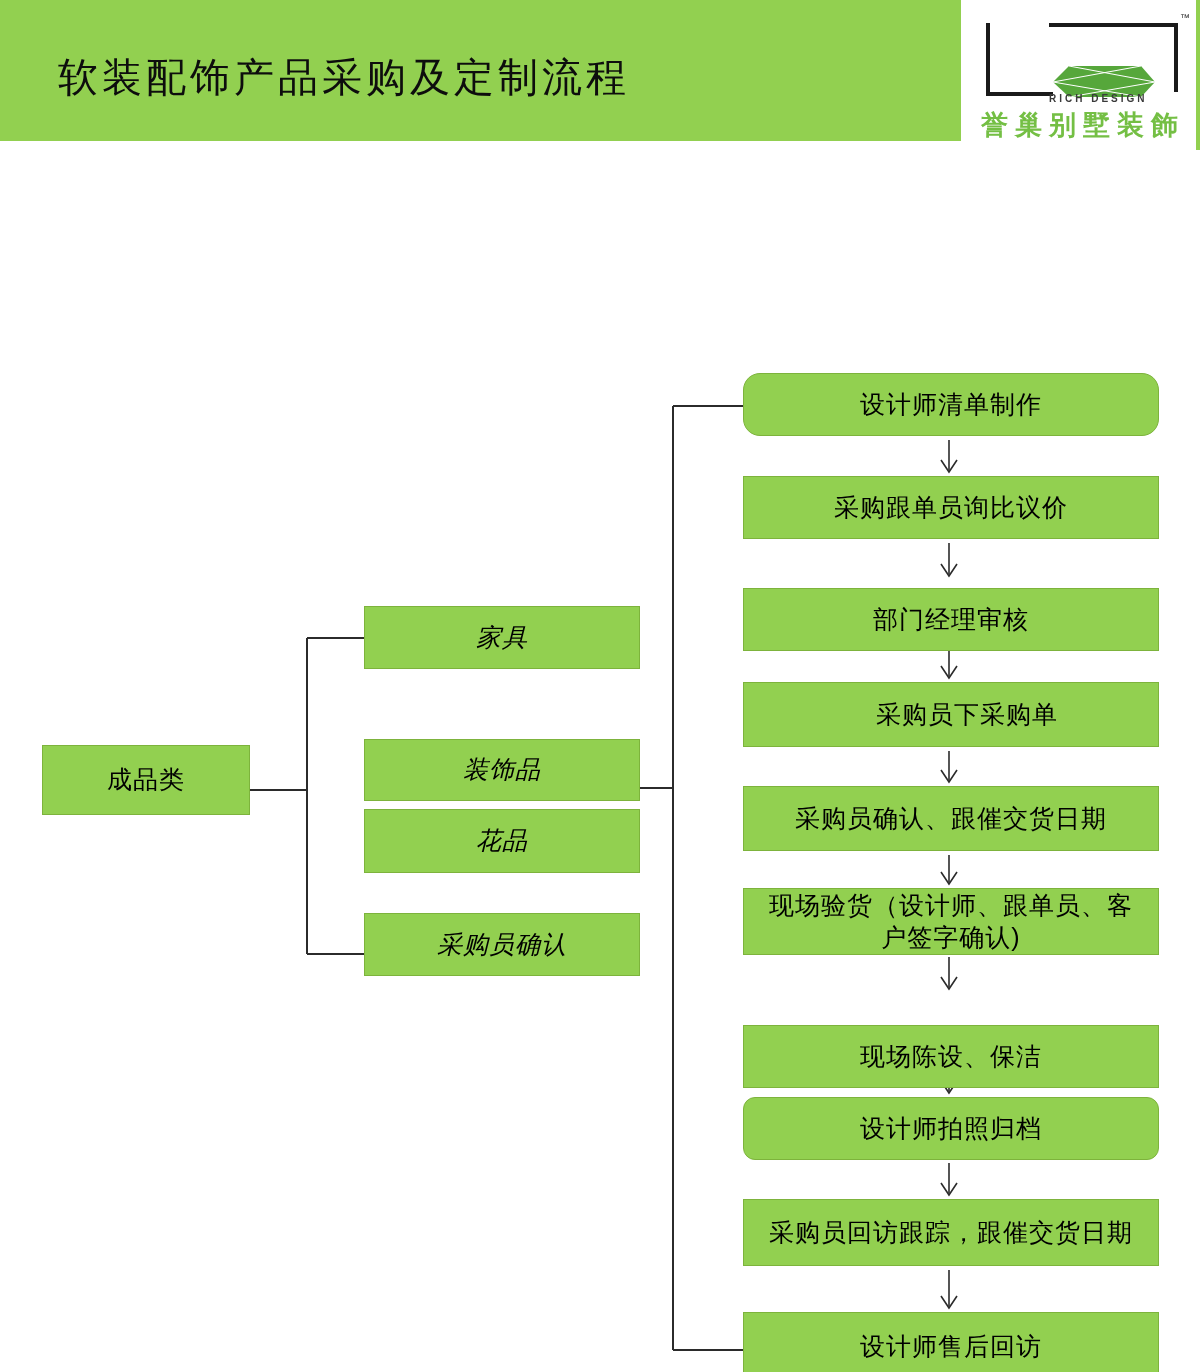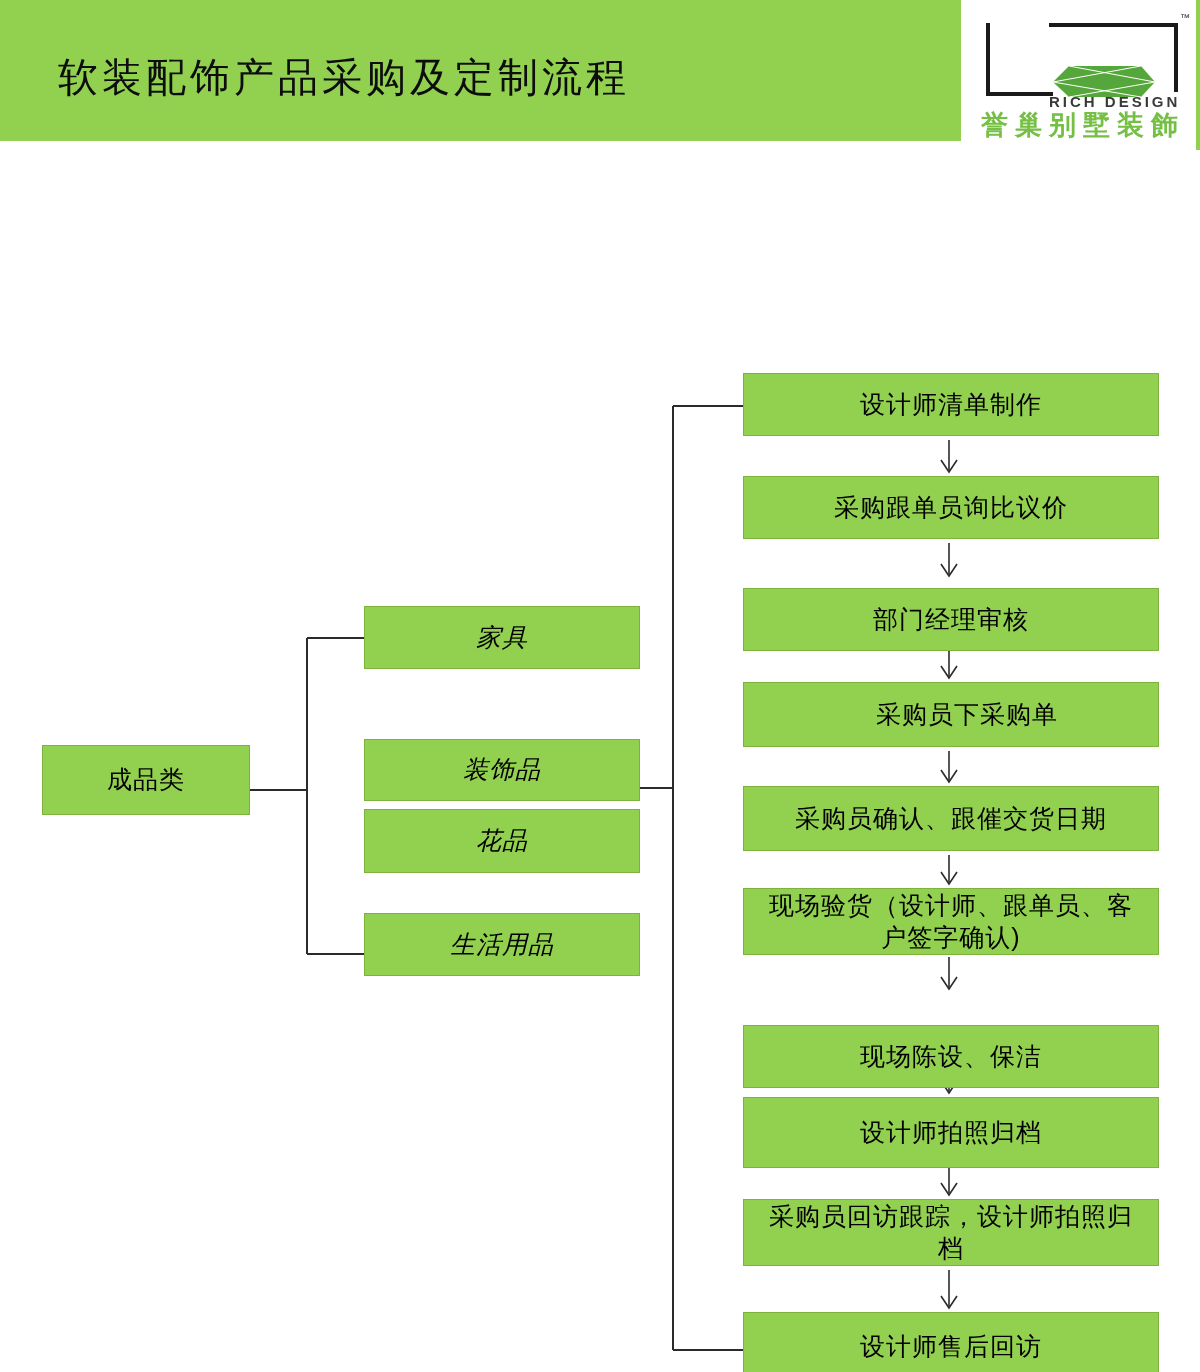--- a/index.html
+++ b/index.html
@@ -18,7 +18,7 @@
   .logo-box svg{position:absolute;left:0;top:0;}
   .brand-en{
     position:absolute;left:88px;top:93px;width:110px;text-align:left;
-    font-size:15px;letter-spacing:3px;color:#3a3a3a;font-weight:bold;white-space:nowrap;
+    font-size:10px;letter-spacing:3px;color:#3a3a3a;font-weight:bold;white-space:nowrap;
   }
   .brand-cn{
     position:absolute;left:16px;top:107px;width:212px;text-align:center;

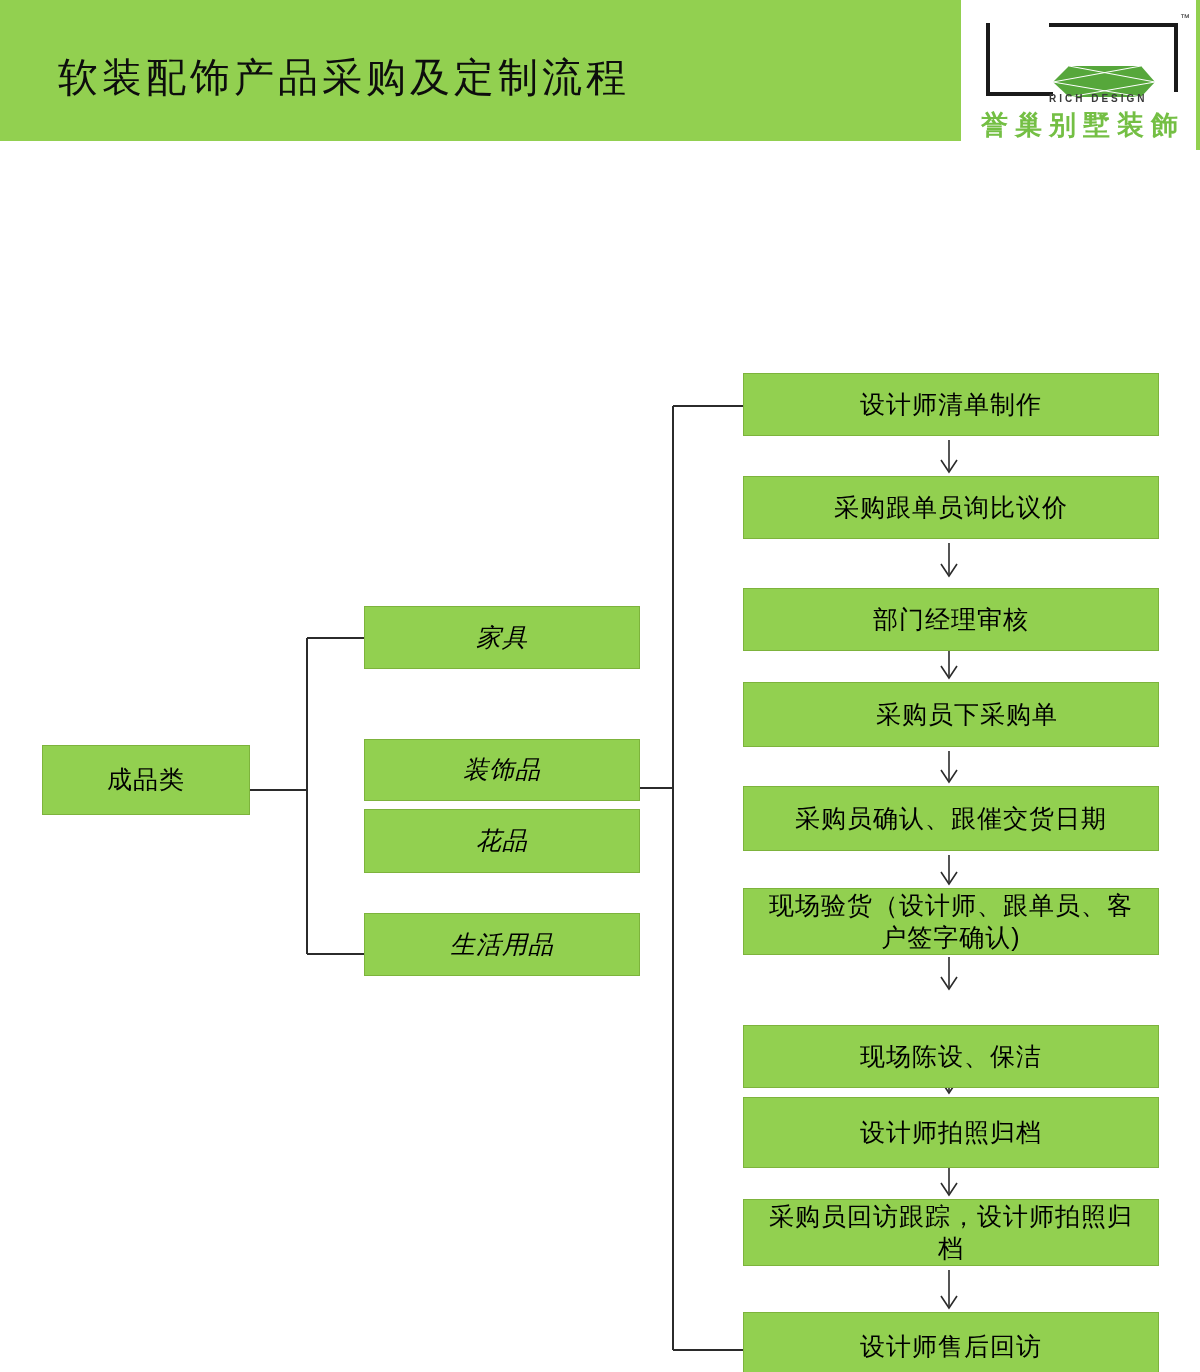--- a/index.html
+++ b/index.html
@@ -109,7 +109,7 @@
   <div class="box cat" style="top:809px;height:64px;">花品</div>
   <div class="box cat" style="top:913px;height:63px;">生活用品</div>
 
-  <div class="box step" style="top:373px;height:63px;">设计师清单制作</div>
+  <div class="box step" style="top:373px;height:63px;border-radius:17px;">设计师清单制作</div>
   <div class="box step" style="top:476px;height:63px;">采购跟单员询比议价</div>
   <div class="box step" style="top:588px;height:63px;">部门经理审核</div>
   <div class="box step" style="top:682px;height:65px;padding-left:32px;">采购员下采购单</div>

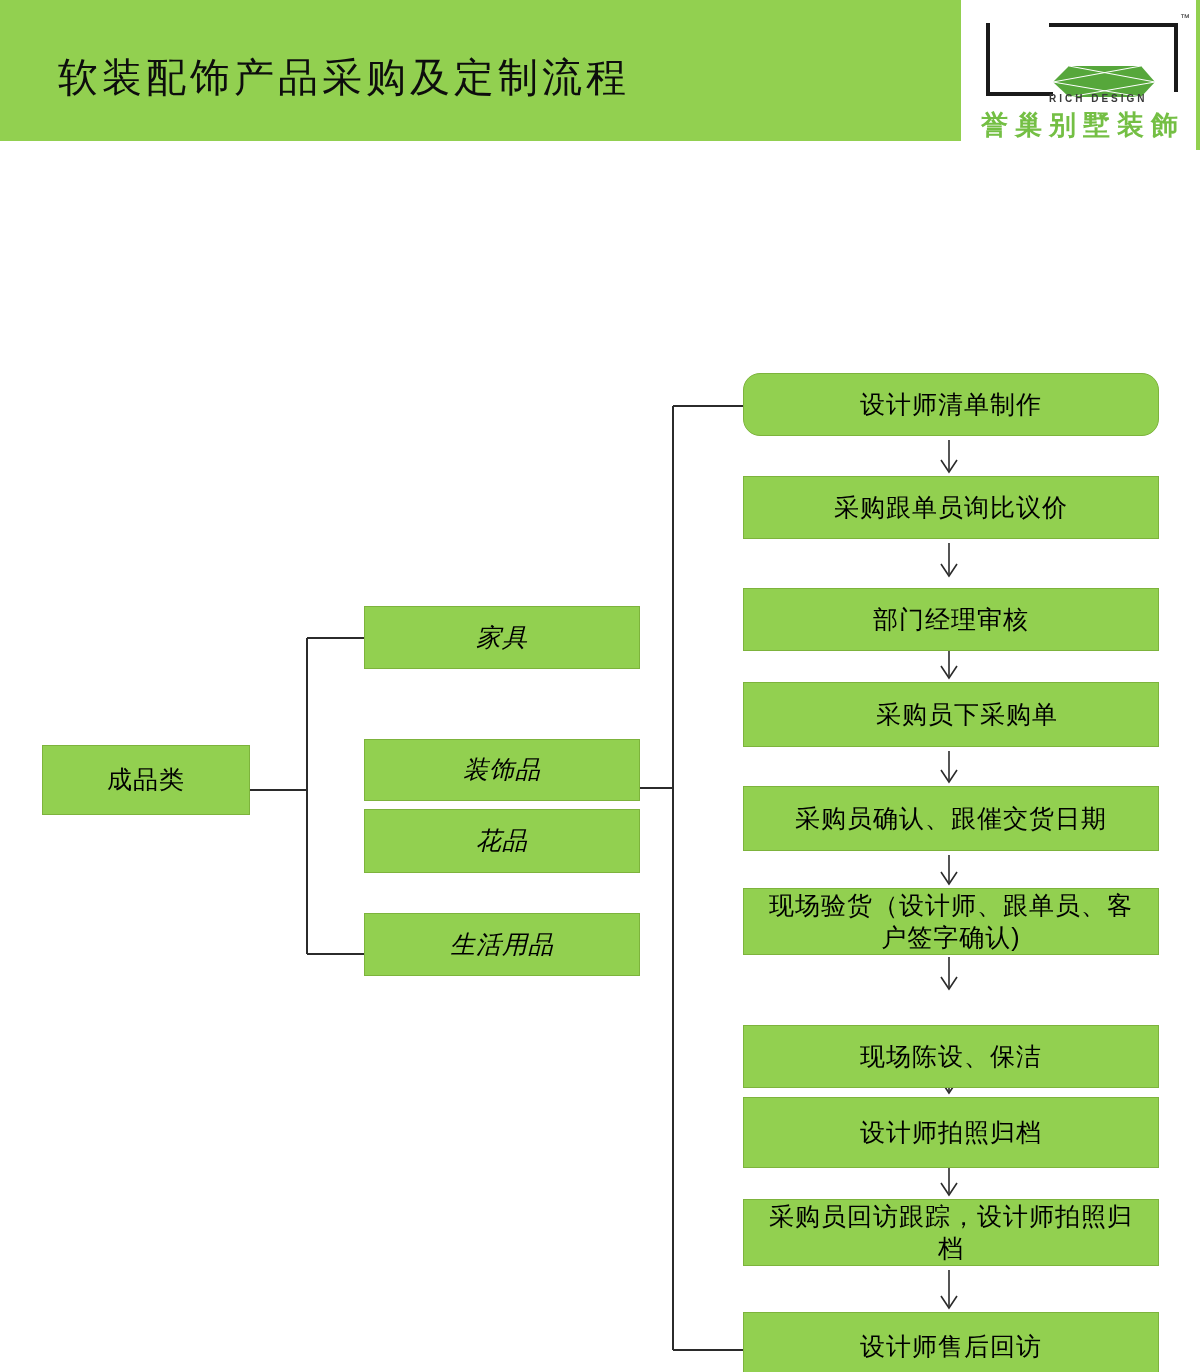--- a/index.html
+++ b/index.html
@@ -107,7 +107,7 @@
   <div class="box cat" style="top:606px;height:63px;">家具</div>
   <div class="box cat" style="top:711px;height:62px;margin-top:28px;">装饰品</div>
   <div class="box cat" style="top:809px;height:64px;">花品</div>
-  <div class="box cat" style="top:913px;height:63px;">生活用品</div>
+  <div class="box cat" style="top:913px;height:63px;">采购员确认</div>
 
   <div class="box step" style="top:373px;height:63px;border-radius:17px;">设计师清单制作</div>
   <div class="box step" style="top:476px;height:63px;">采购跟单员询比议价</div>

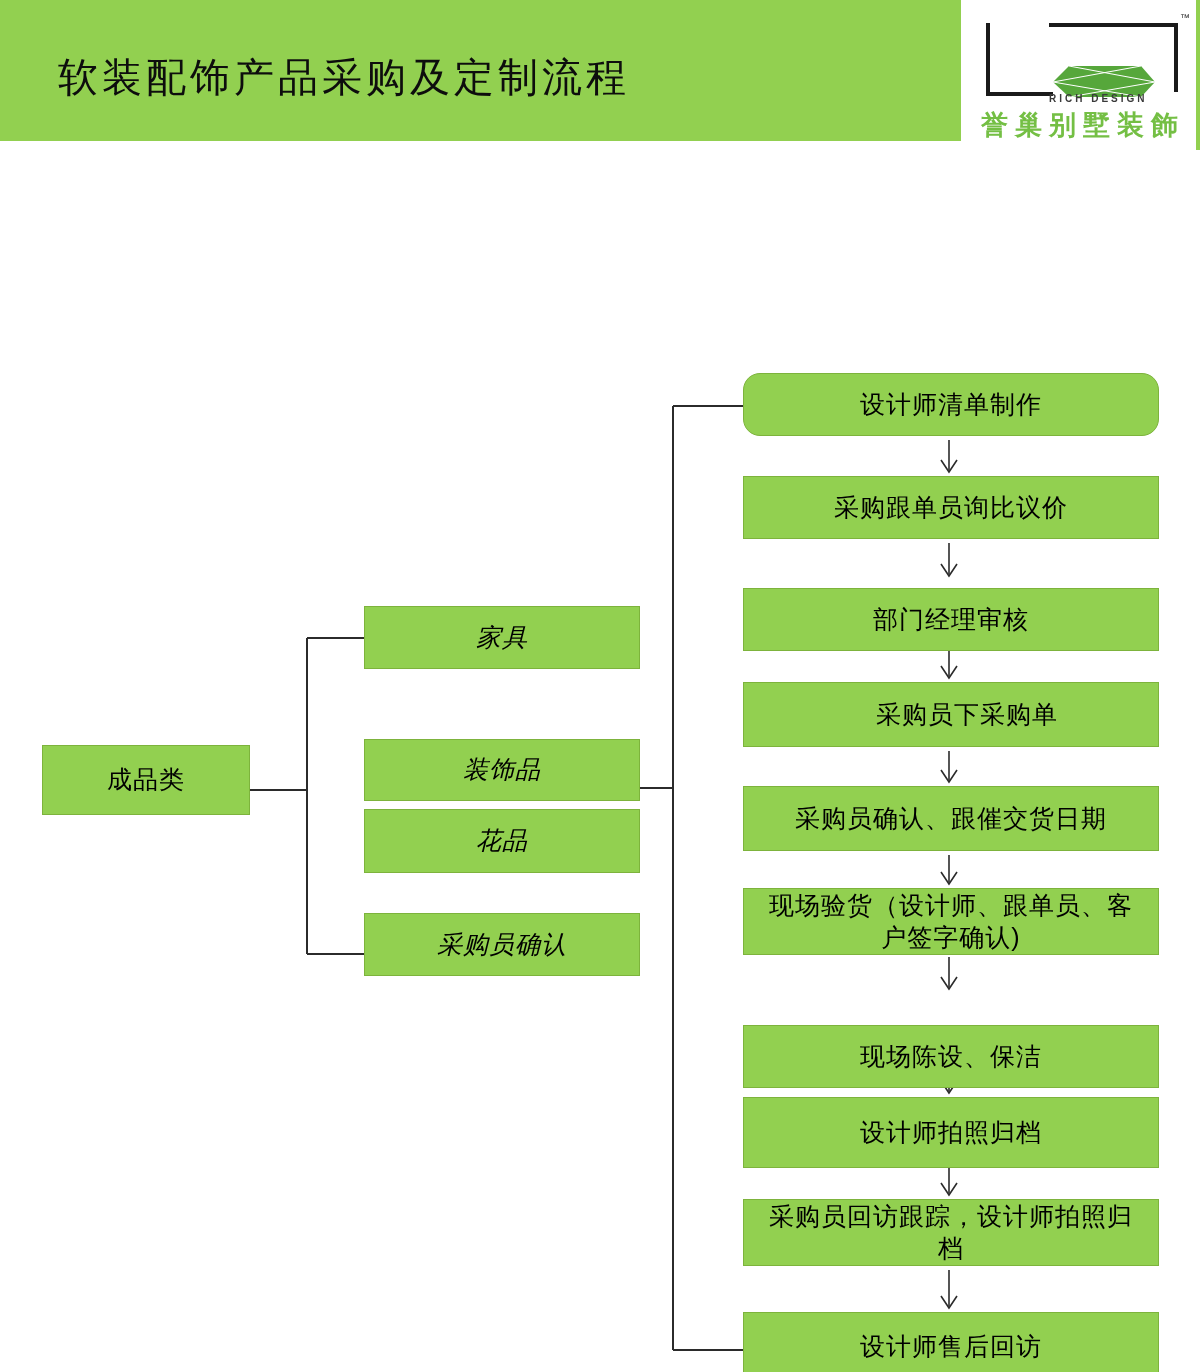--- a/index.html
+++ b/index.html
@@ -116,7 +116,7 @@
   <div class="box step" style="top:786px;height:65px;">采购员确认、跟催交货日期</div>
   <div class="box step two" style="top:888px;height:67px;">现场验货（设计师、跟单员、客户签字确认)</div>
   <div class="box step" style="top:993px;height:63px;margin-top:32px;">现场陈设、保洁</div>
-  <div class="box step" style="top:1097px;height:71px;">设计师拍照归档</div>
+  <div class="box step" style="top:1097px;height:63px;border-radius:12px;">设计师拍照归档</div>
   <div class="box step two" style="top:1199px;height:67px;">采购员回访跟踪，设计师拍照归档</div>
   <div class="box step" style="top:1312px;height:70px;">设计师售后回访</div>
 

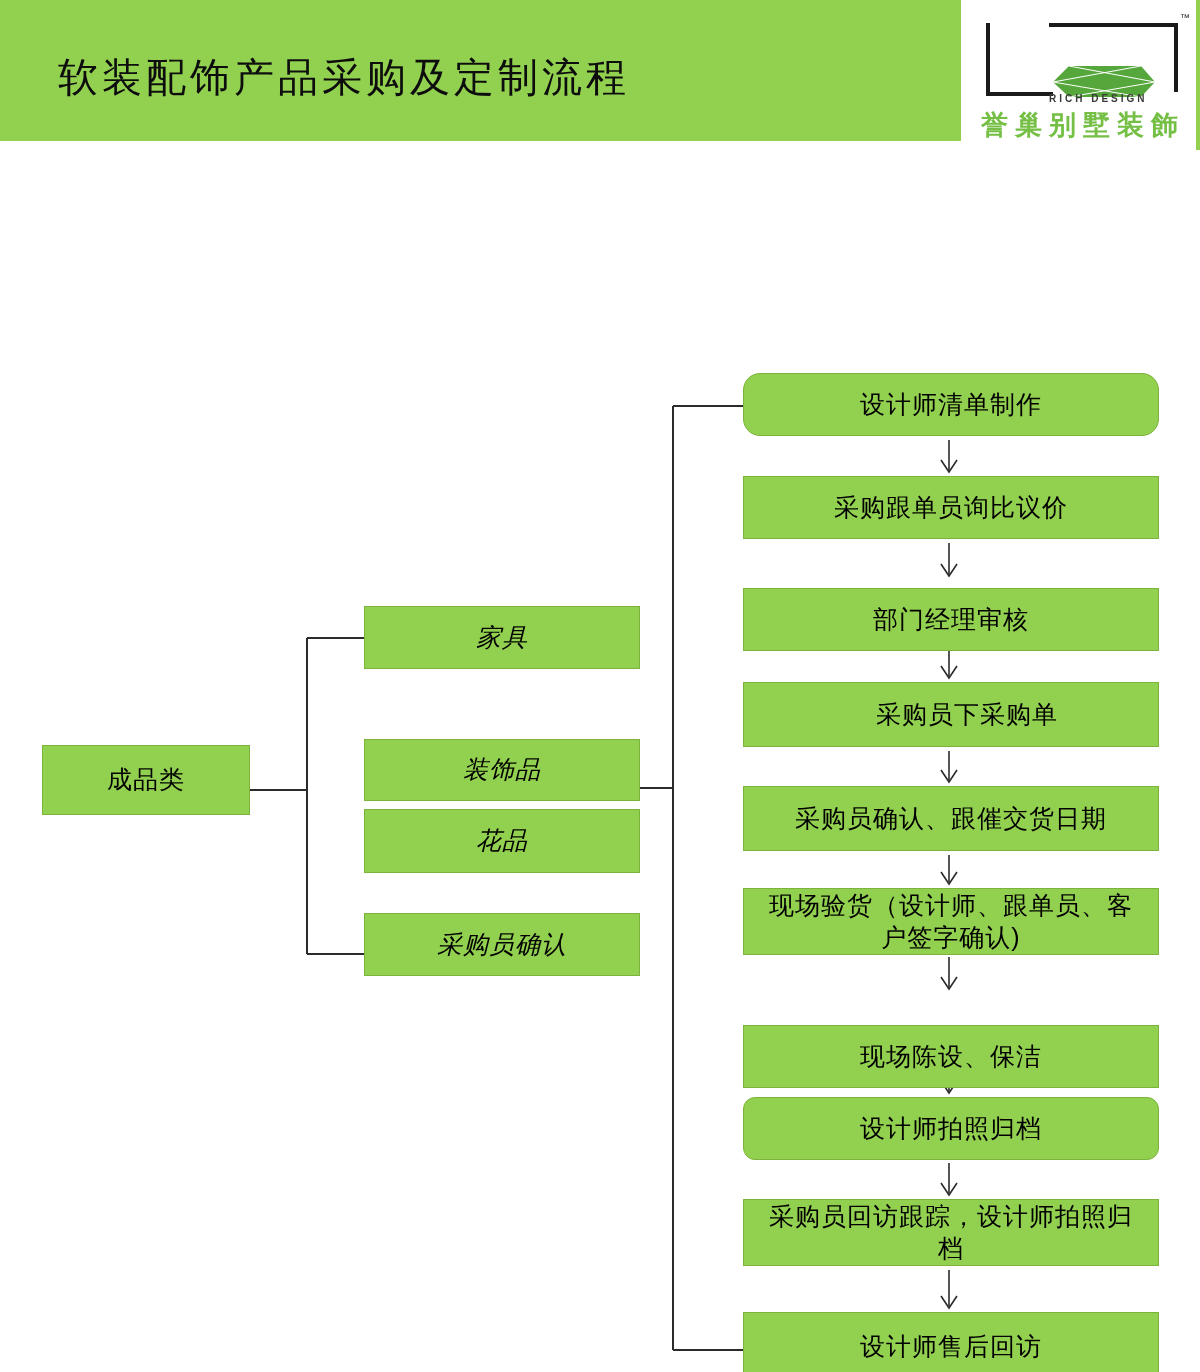--- a/index.html
+++ b/index.html
@@ -117,7 +117,7 @@
   <div class="box step two" style="top:888px;height:67px;">现场验货（设计师、跟单员、客户签字确认)</div>
   <div class="box step" style="top:993px;height:63px;margin-top:32px;">现场陈设、保洁</div>
   <div class="box step" style="top:1097px;height:63px;border-radius:12px;">设计师拍照归档</div>
-  <div class="box step two" style="top:1199px;height:67px;">采购员回访跟踪，设计师拍照归档</div>
+  <div class="box step two" style="top:1199px;height:67px;">采购员回访跟踪，跟催交货日期</div>
   <div class="box step" style="top:1312px;height:70px;">设计师售后回访</div>
 
 </div>

